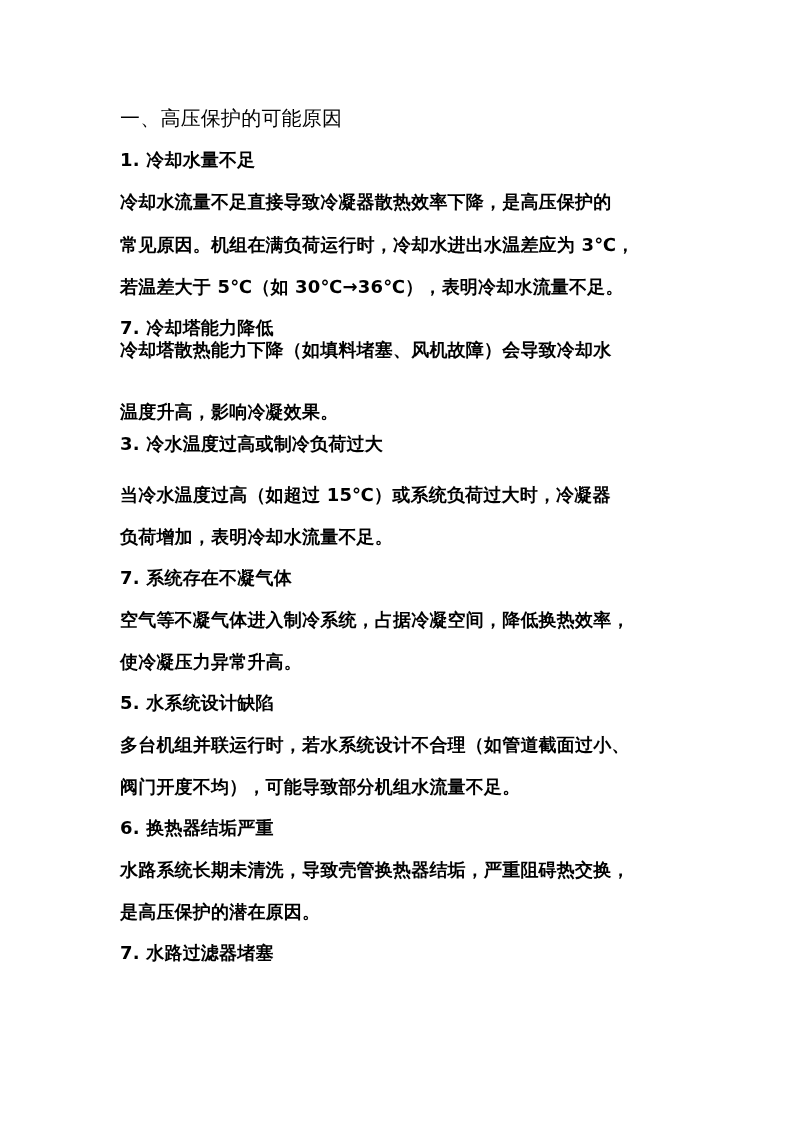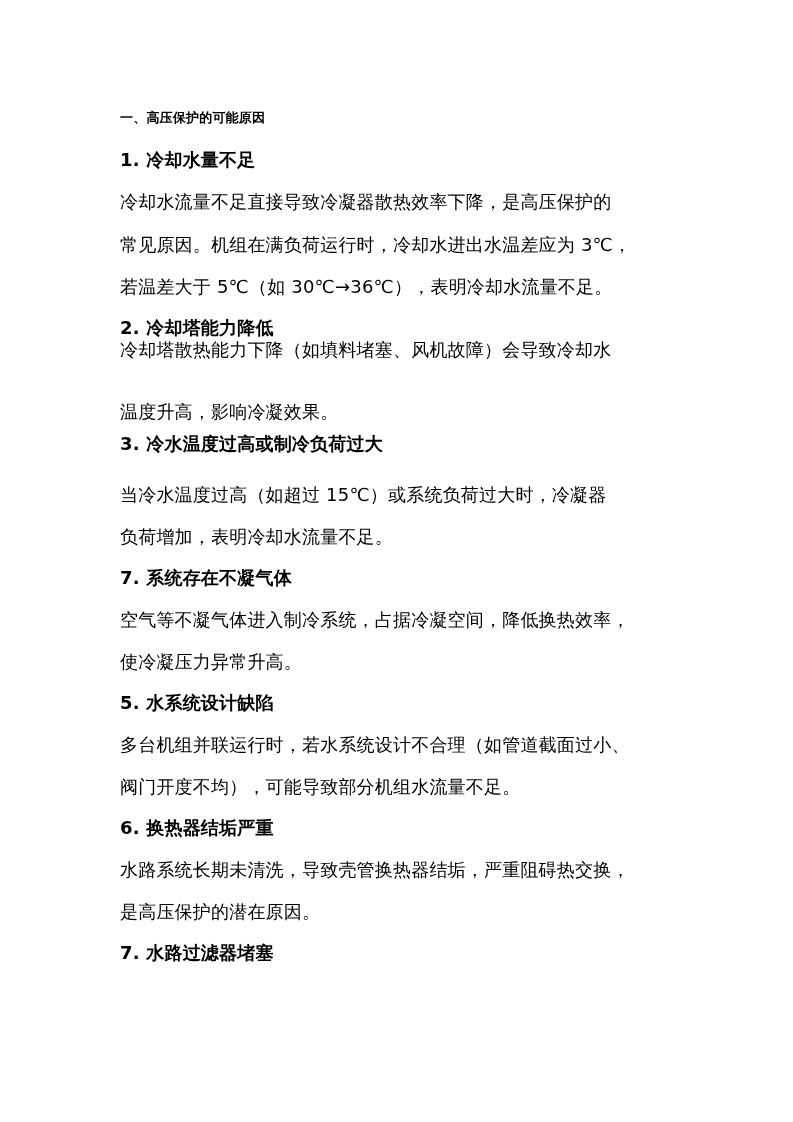--- a/index.html
+++ b/index.html
@@ -30,8 +30,8 @@
       letter-spacing: 0.2px;
     }
     .h1 {
-      font-weight: bold;
-      font-size: 13px;
+      font-weight: normal;
+      font-size: 20px;
     }
     .h2 {
       font-weight: bold;

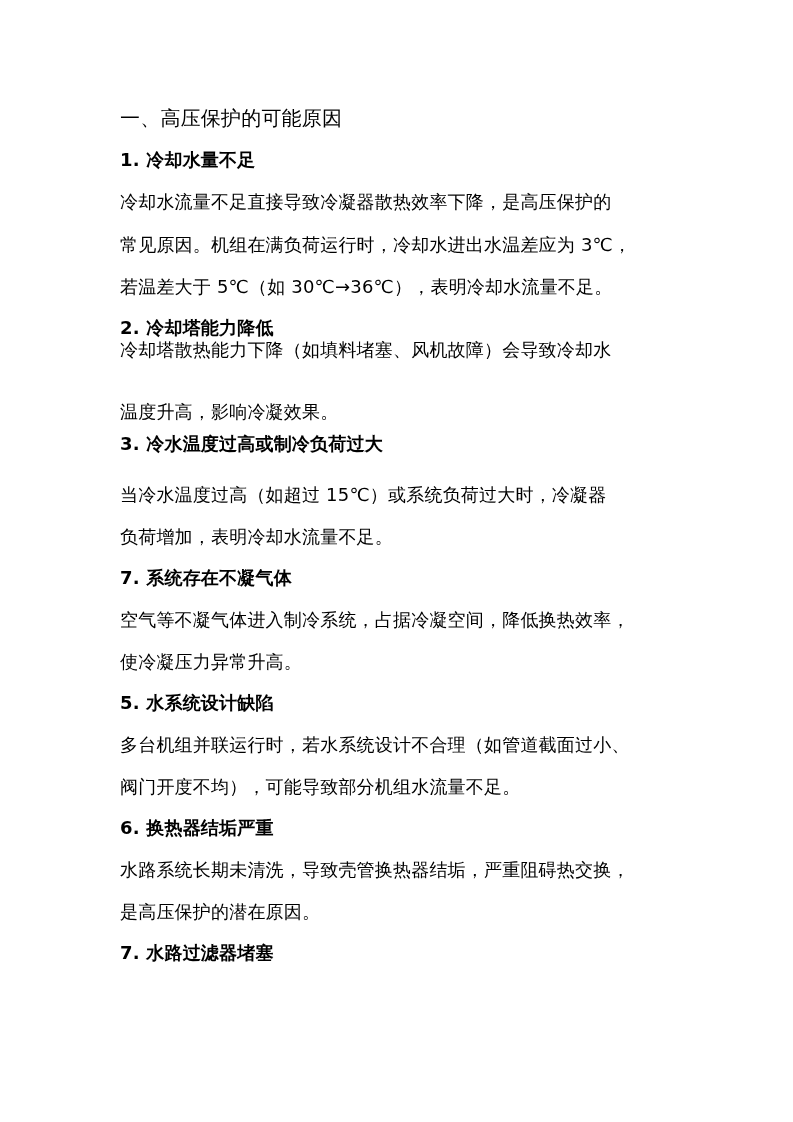--- a/index.html
+++ b/index.html
@@ -38,7 +38,7 @@
       font-size: 18px;
     }
     .p {
-      font-weight: normal;
+      font-weight: bold;
       font-size: 18px;
     }
   </style>

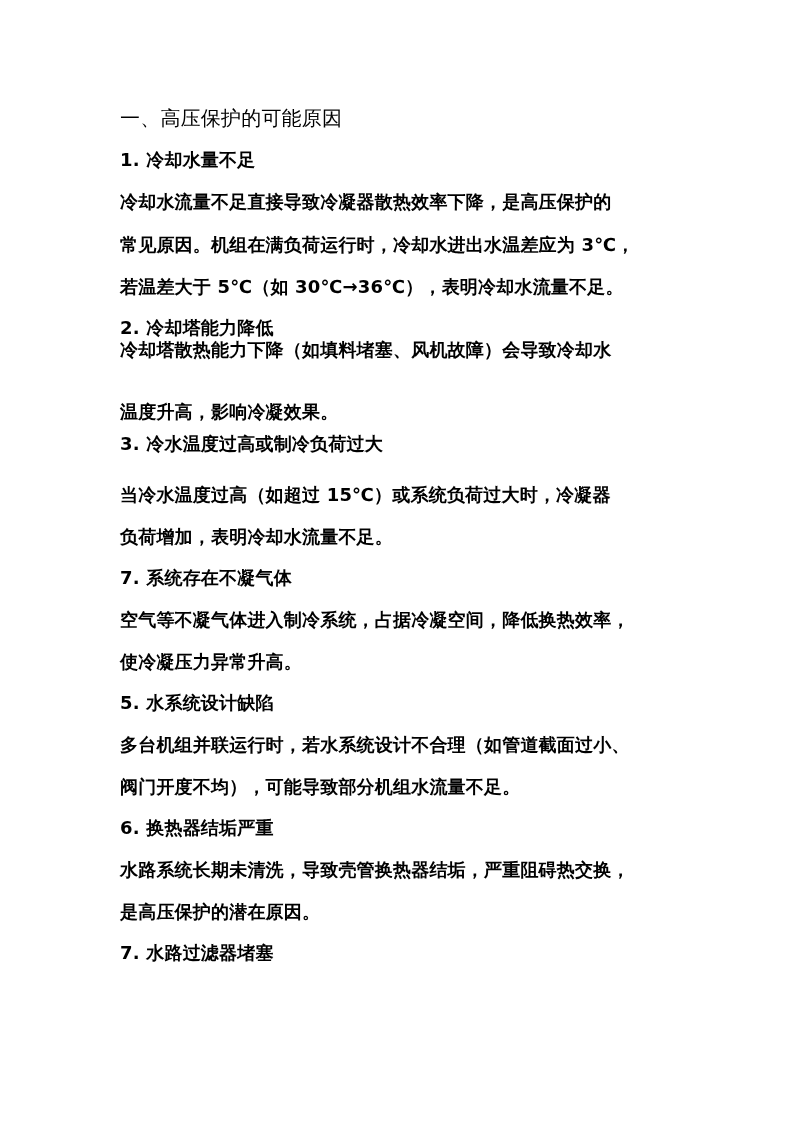--- a/index.html
+++ b/index.html
@@ -53,7 +53,7 @@
   <div class="line p" style="top:233px">常见原因。机组在满负荷运行时，冷却水进出水温差应为 3℃，</div>
   <div class="line p" style="top:275px">若温差大于 5℃（如 30℃→36℃），表明冷却水流量不足。</div>
 
-  <div class="line h2" style="top:316px">2. 冷却塔能力降低</div>
+  <div class="line h2" style="top:316px">7. 冷却塔能力降低</div>
   <div class="line p" style="top:338px">冷却塔散热能力下降（如填料堵塞、风机故障）会导致冷却水</div>
   <div class="line p" style="top:400px">温度升高，影响冷凝效果。</div>
 

